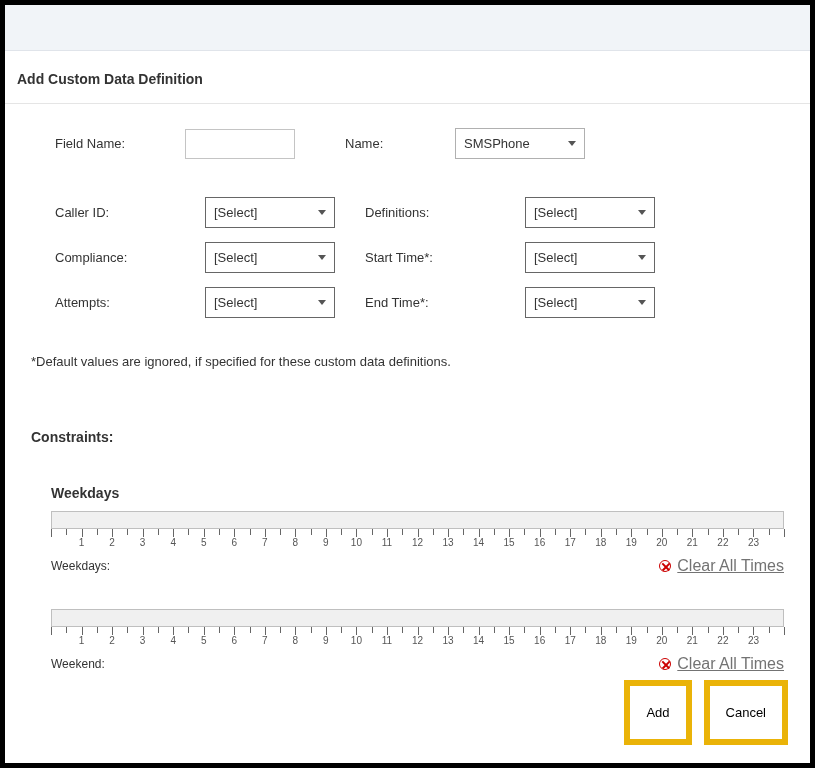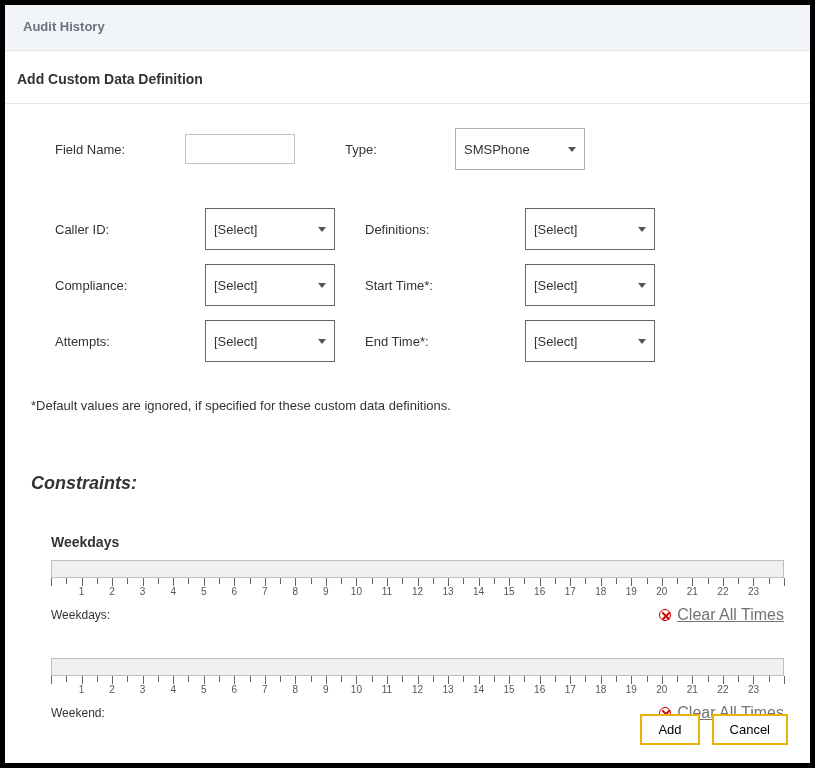--- a/index.html
+++ b/index.html
@@ -45,7 +45,6 @@
 <div class="frame">
 
   <div class="tabbar">
-    <div class="tab">Audit History</div>
   </div>
 
   <div class="section-title">Add Custom Data Definition</div>

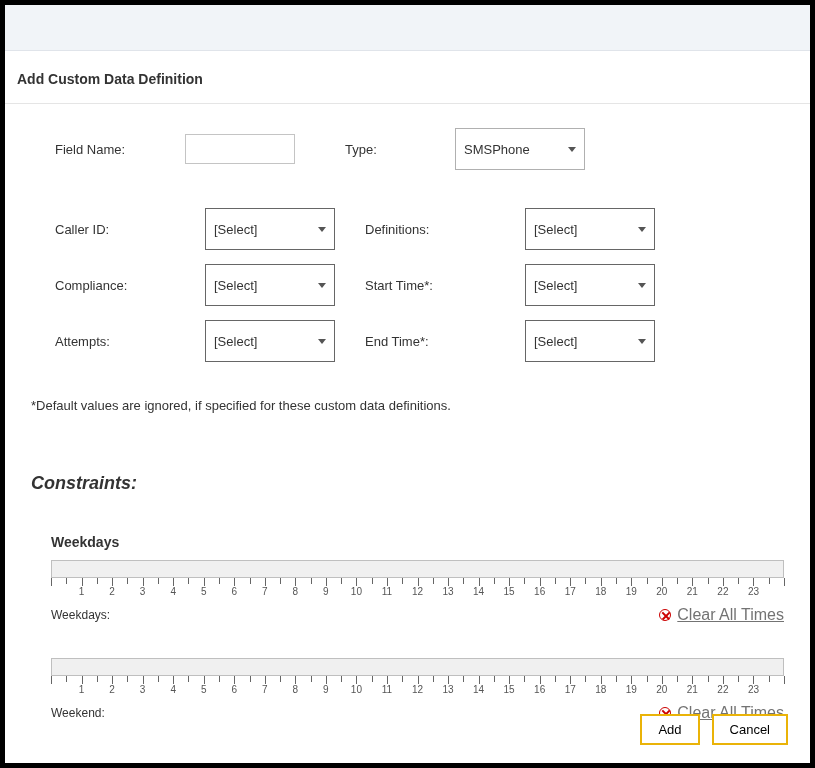--- a/index.html
+++ b/index.html
@@ -56,7 +56,7 @@
       <div class="cell-input">
         <input class="textfield" type="text" value="" style="">
       </div>
-      <div class="cell-label2">Type:</div>
+      <div class="cell-label2">Name:</div>
       <div class="cell-input2">
         <div class="select light">
           <span>SMSPhone</span>

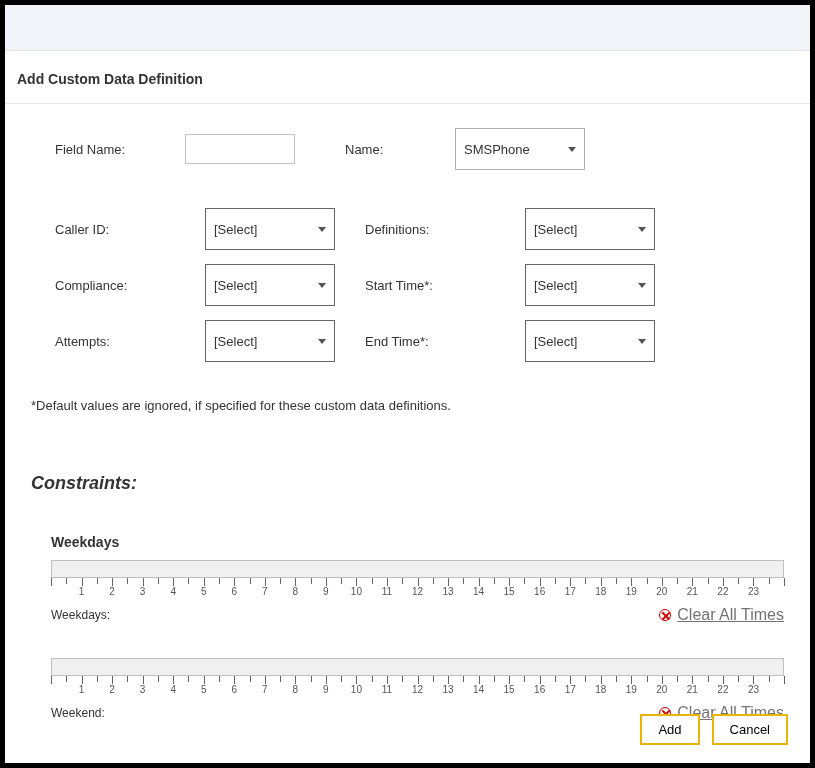--- a/index.html
+++ b/index.html
@@ -16,7 +16,7 @@
   .cell-label2 { width: 110px; }
   .cell-input2 { width: 130px; }
   input.textfield { width: 110px; height: 30px; border: 1px solid #c4c4c4; padding: 0 6px; font-size: 13px; }
-  .select { width: 130px; height: 42px; border: 1px solid #666; display: flex; align-items: center; justify-content: space-between; padding: 0 8px; cursor: pointer; user-select: none; font-size: 13px; background:#fff; }
+  .select { width: 130px; height: 31px; border: 1px solid #666; display: flex; align-items: center; justify-content: space-between; padding: 0 8px; cursor: pointer; user-select: none; font-size: 13px; background:#fff; }
   .select.light { border-color: #b0b0b0; }
   .caret { width: 0; height: 0; border-left: 4px solid transparent; border-right: 4px solid transparent; border-top: 5px solid #555; }
   .note { padding: 22px 26px 0 26px; font-size: 13px; }

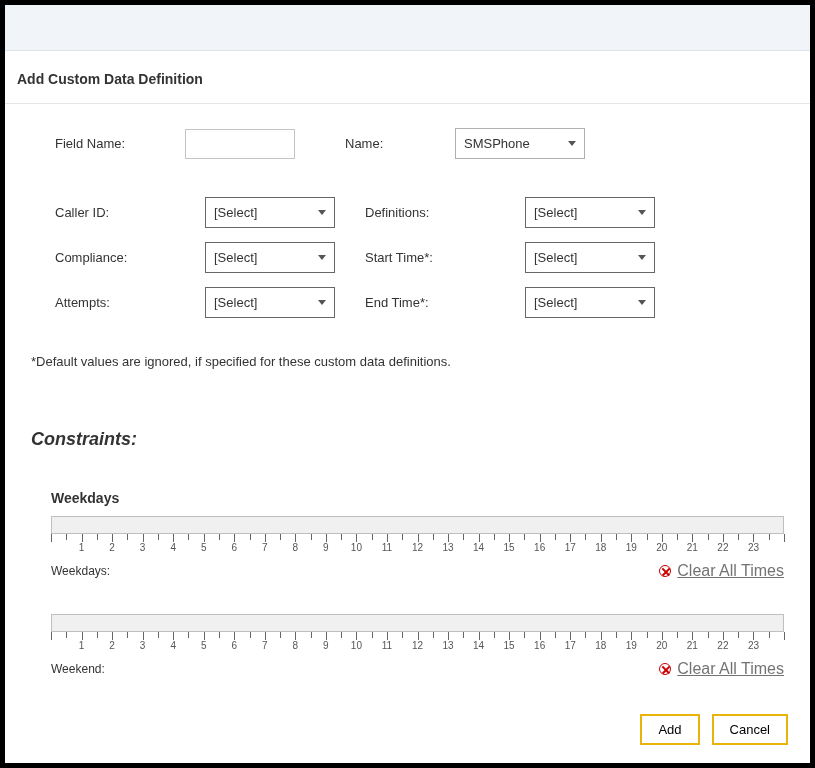--- a/index.html
+++ b/index.html
@@ -20,7 +20,7 @@
   .select.light { border-color: #b0b0b0; }
   .caret { width: 0; height: 0; border-left: 4px solid transparent; border-right: 4px solid transparent; border-top: 5px solid #555; }
   .note { padding: 22px 26px 0 26px; font-size: 13px; }
-  .constraints-title { font-weight: bold; padding: 60px 34px 6px 26px; font-size: 18px; font-style: italic; }
+  .constraints-title { font-weight: bold; padding: 60px 34px 6px 26px; font-size: 14px; }
   .constraint-block { padding: 34px 26px 0 46px; }
   .constraint-label { font-weight: bold; font-size: 14px; margin-bottom: 10px; }
   .timeline-wrap {  }

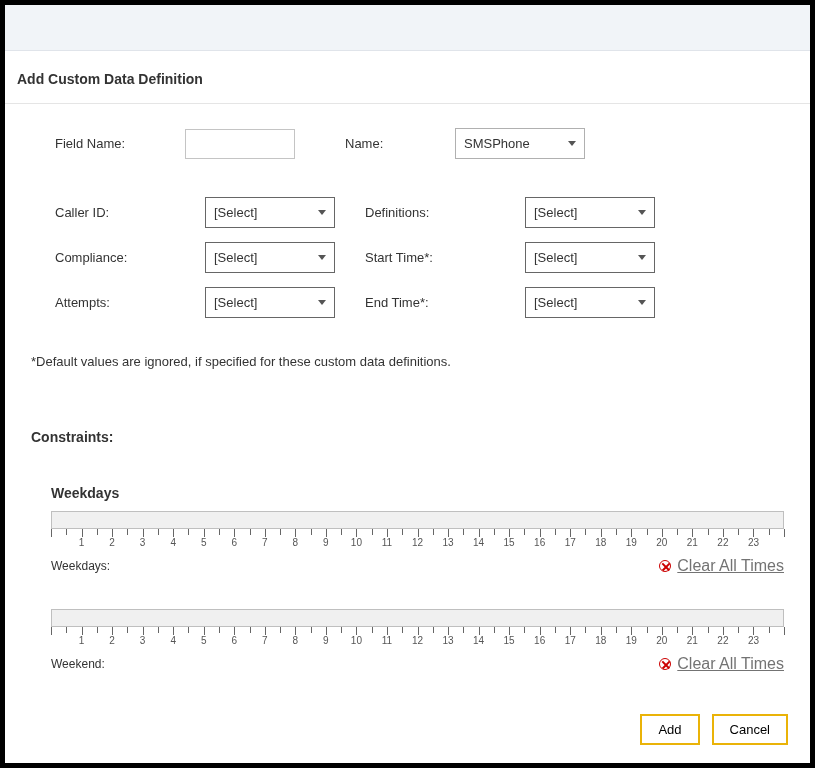--- a/index.html
+++ b/index.html
@@ -37,7 +37,7 @@
   .clear-icon::after  { transform: rotate(-45deg); }
   .clear-link { color: #737373; text-decoration: underline; font-weight: normal; font-size: 16px; cursor: pointer; }
   .button-row { position: absolute; bottom: 18px; right: 22px; display: flex; gap: 12px; }
-  .btn { border: 2px solid #eab308; background:#fff; padding: 6px 16px; font-size: 13px; cursor: pointer; }
+  .btn { border: 6px solid #eab308; background:#fff; padding: 19px 16px; font-size: 13px; cursor: pointer; }
 </style>
 </head>
 <body>

